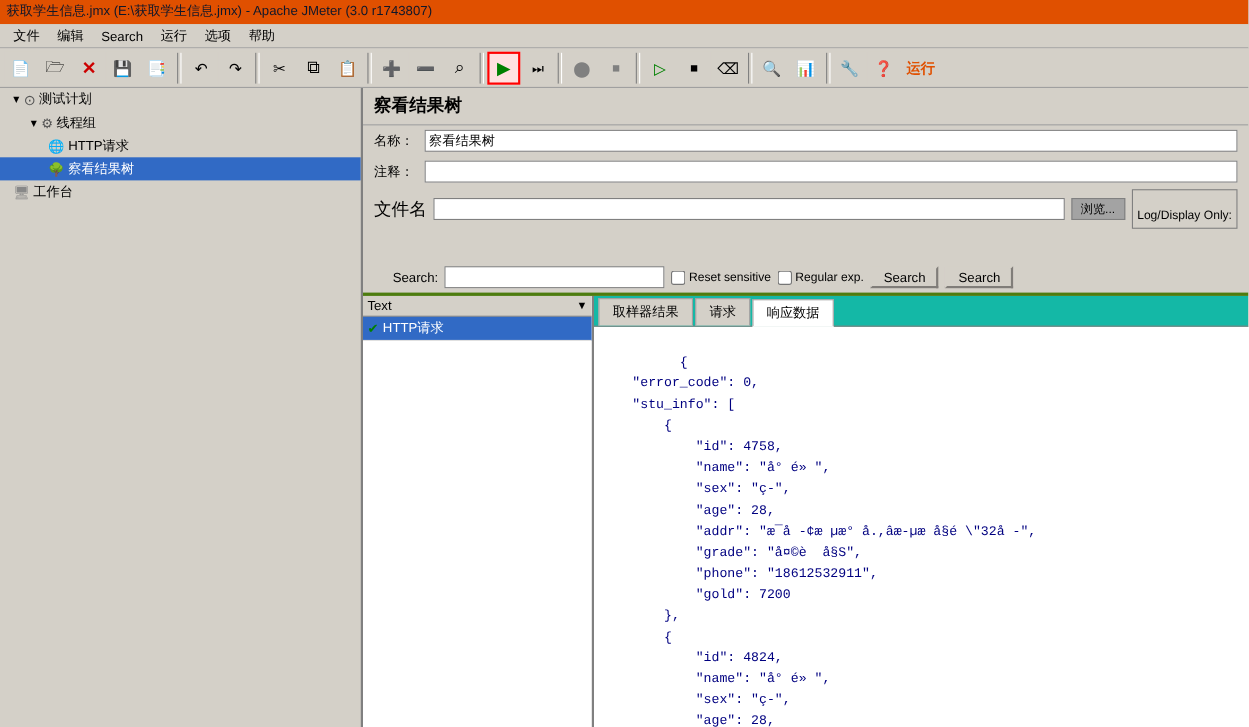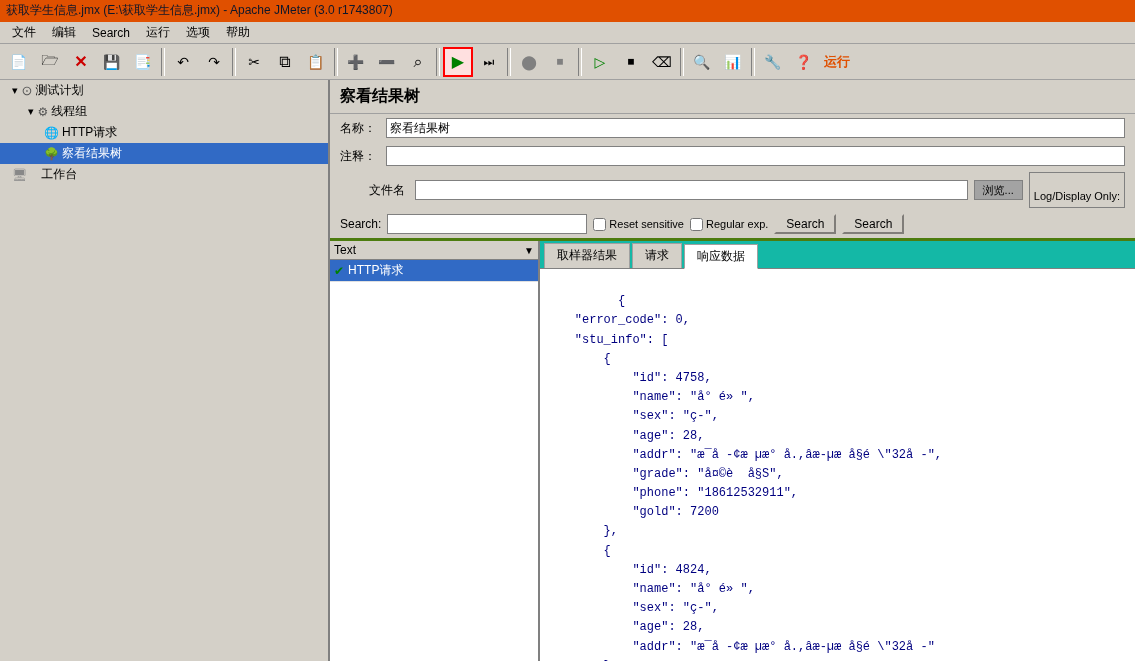--- a/index.html
+++ b/index.html
@@ -370,7 +370,7 @@
     </div>
     <div class="tree-item tree-indent-1">
       <span style="font-size:12px; color:#888;">🖥</span>
-      <span style="margin-left:14px;">工作台</span>
+      <span style="margin-left:3px;">工作台</span>
     </div>
   </div>
 

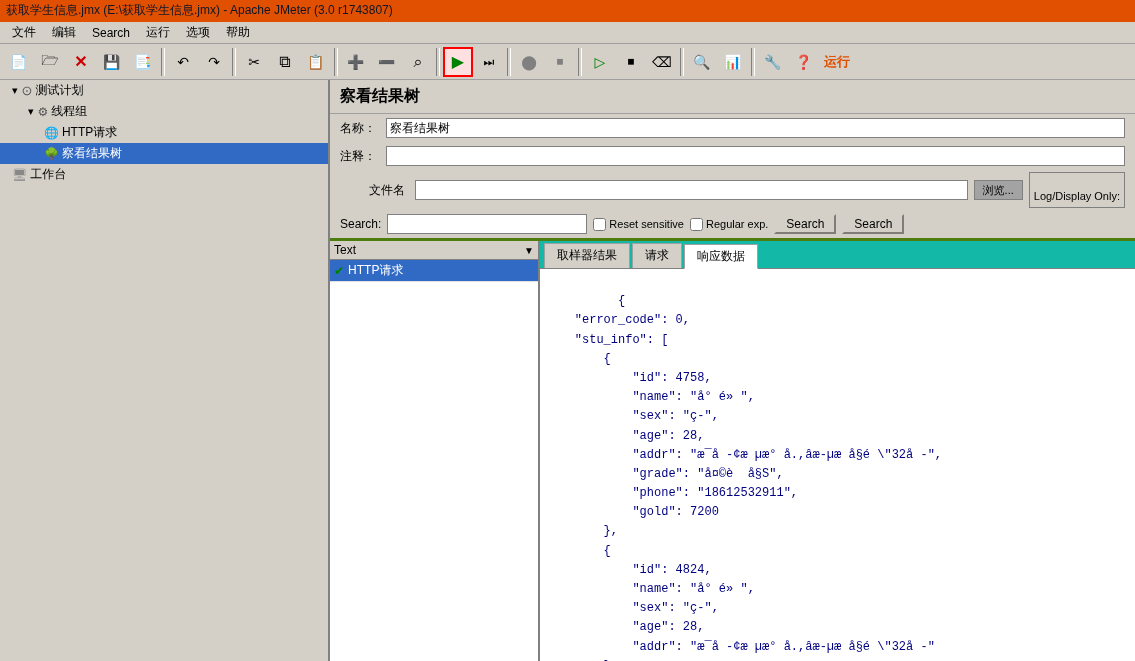--- a/index.html
+++ b/index.html
@@ -143,7 +143,7 @@
       padding: 2px 10px;
       gap: 6px;
     }
-    .filename-label { font-size: 12px; min-width: 40px; margin-left: 29px; }
+    .filename-label { font-size: 16px; min-width: 40px; }
     .filename-input {
       flex: 1;
       height: 20px;

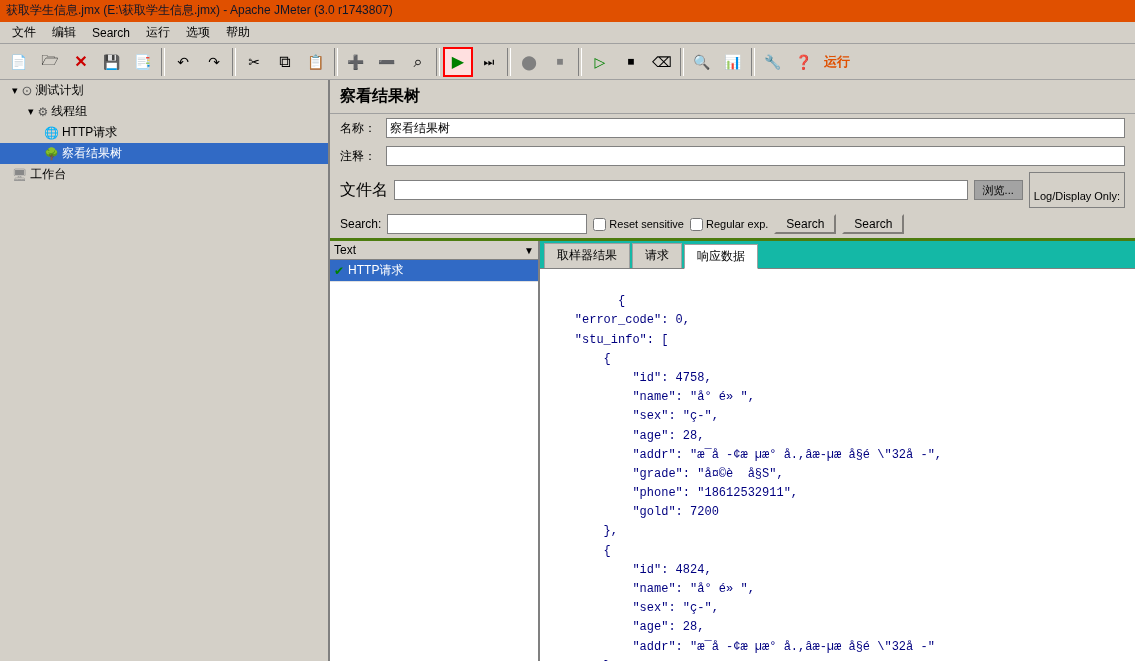--- a/index.html
+++ b/index.html
@@ -171,8 +171,9 @@
     .search-row {
       display: flex;
       align-items: center;
-      padding: 4px 10px;
+      padding: 4px 27px;
       gap: 6px;
+      margin-top: 28px;
     }
     .search-label { font-size: 12px; }
     .search-input {

